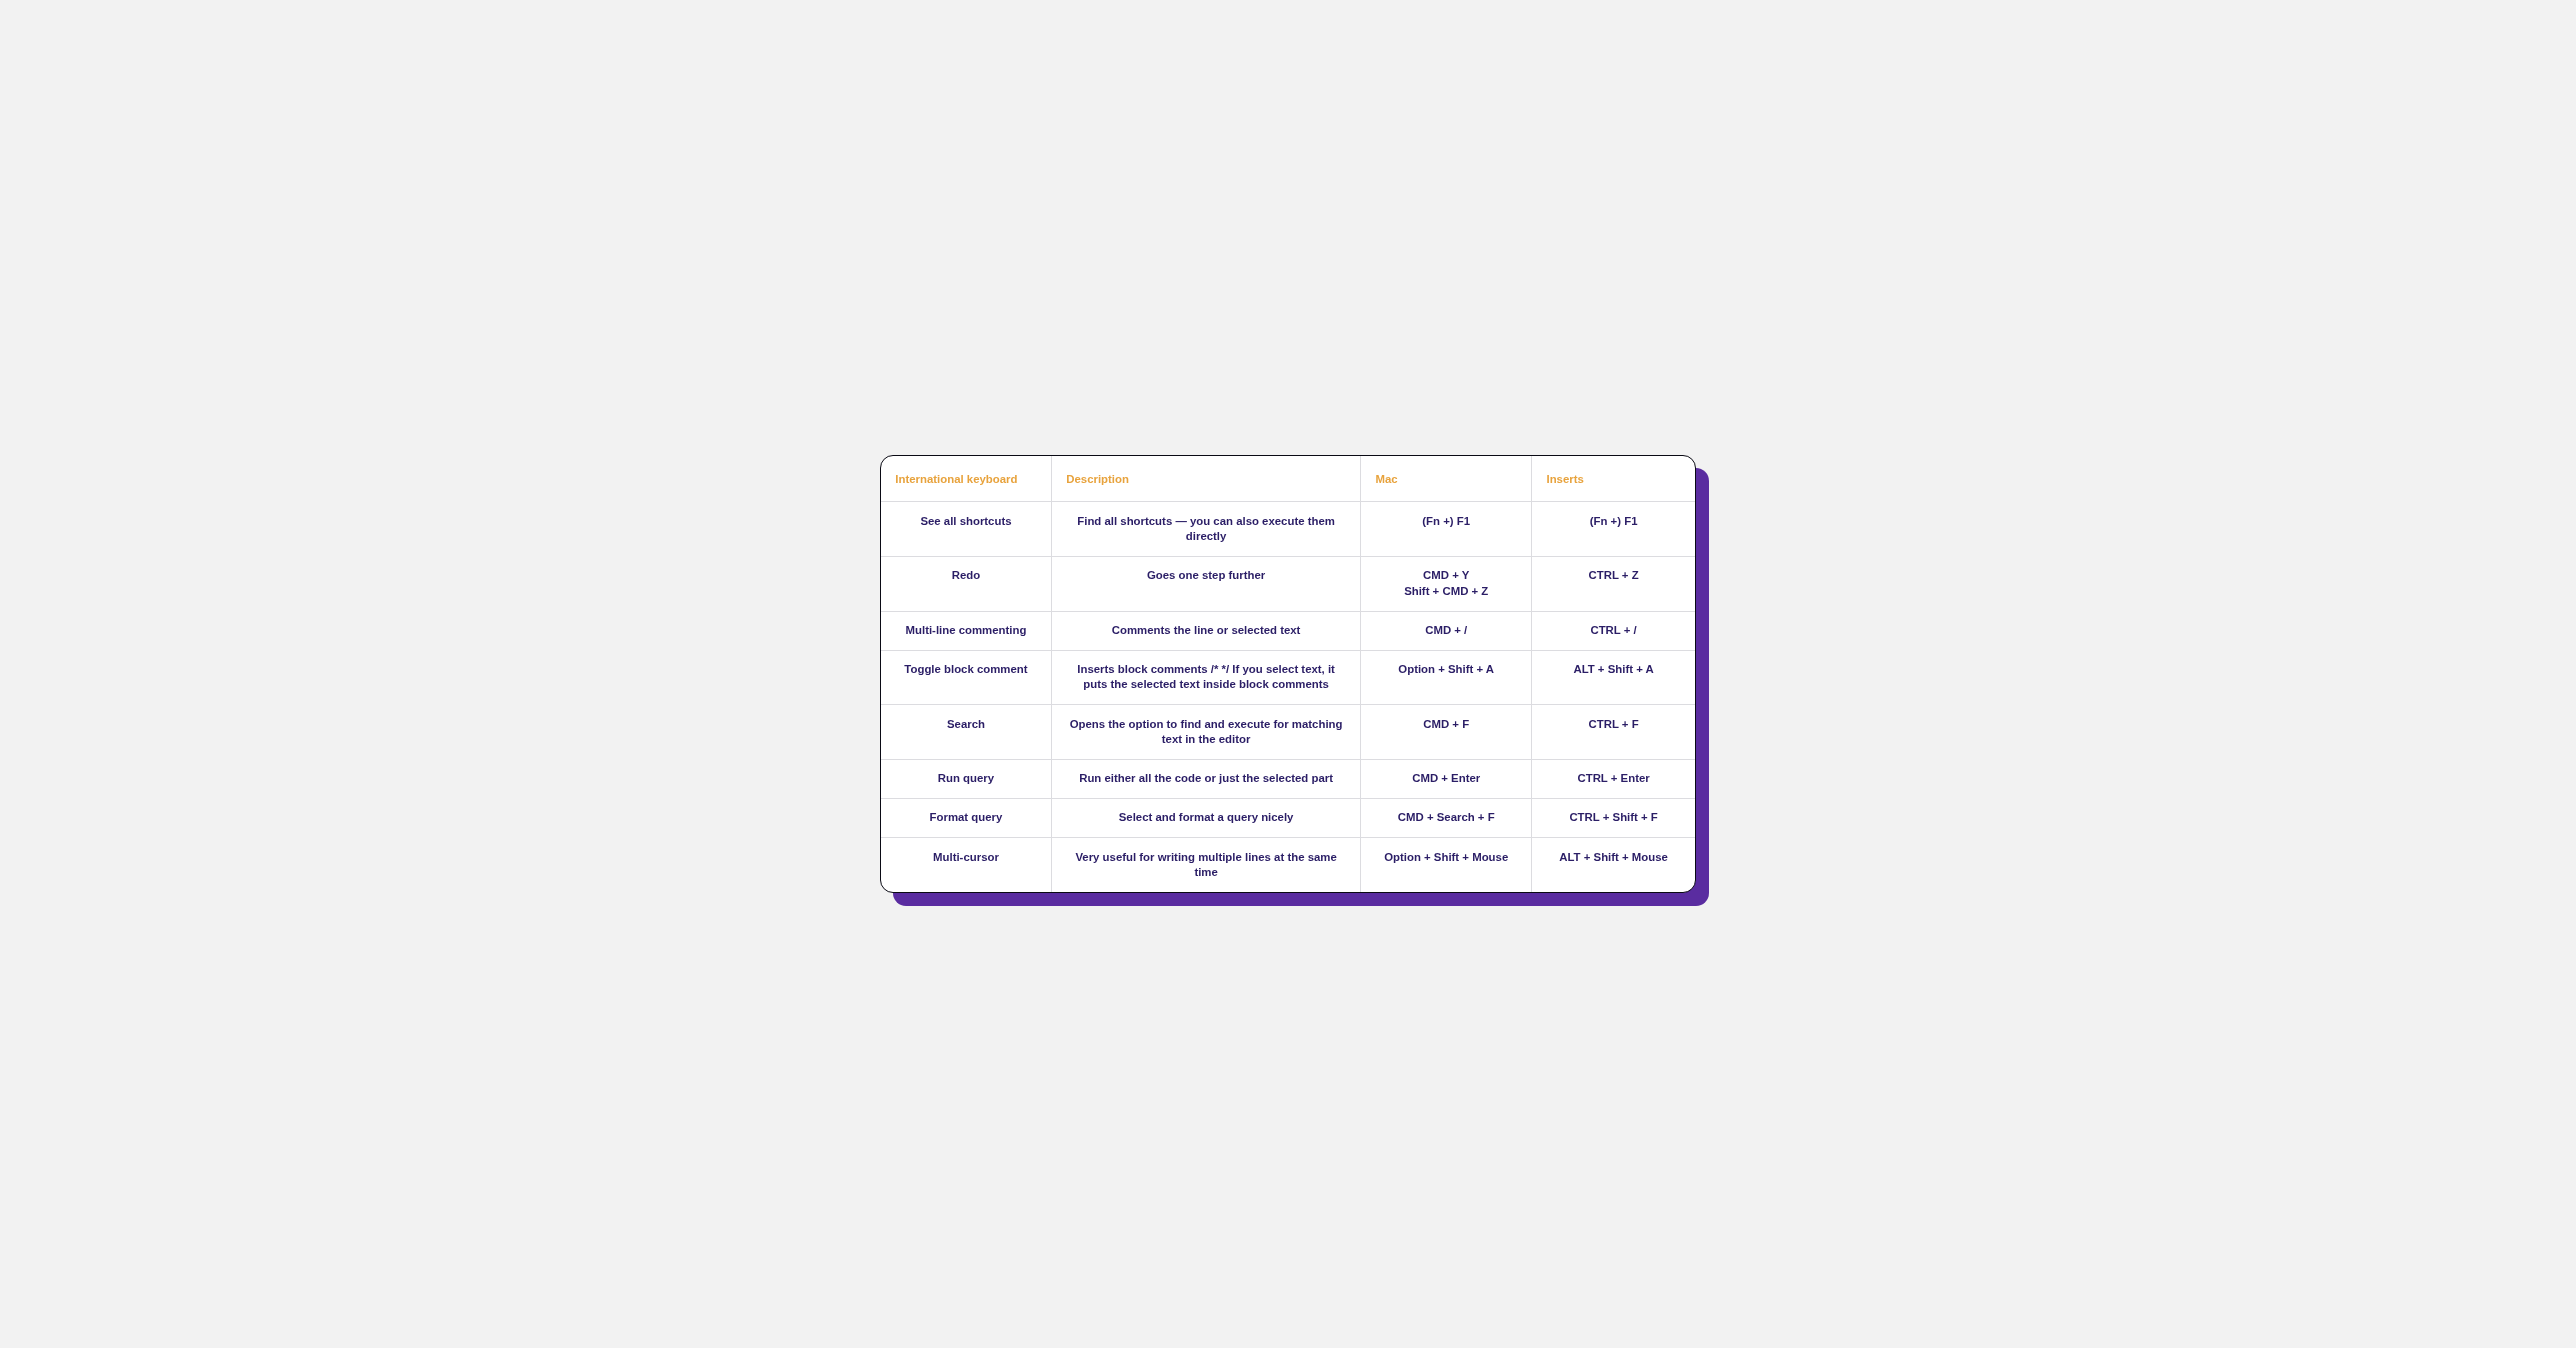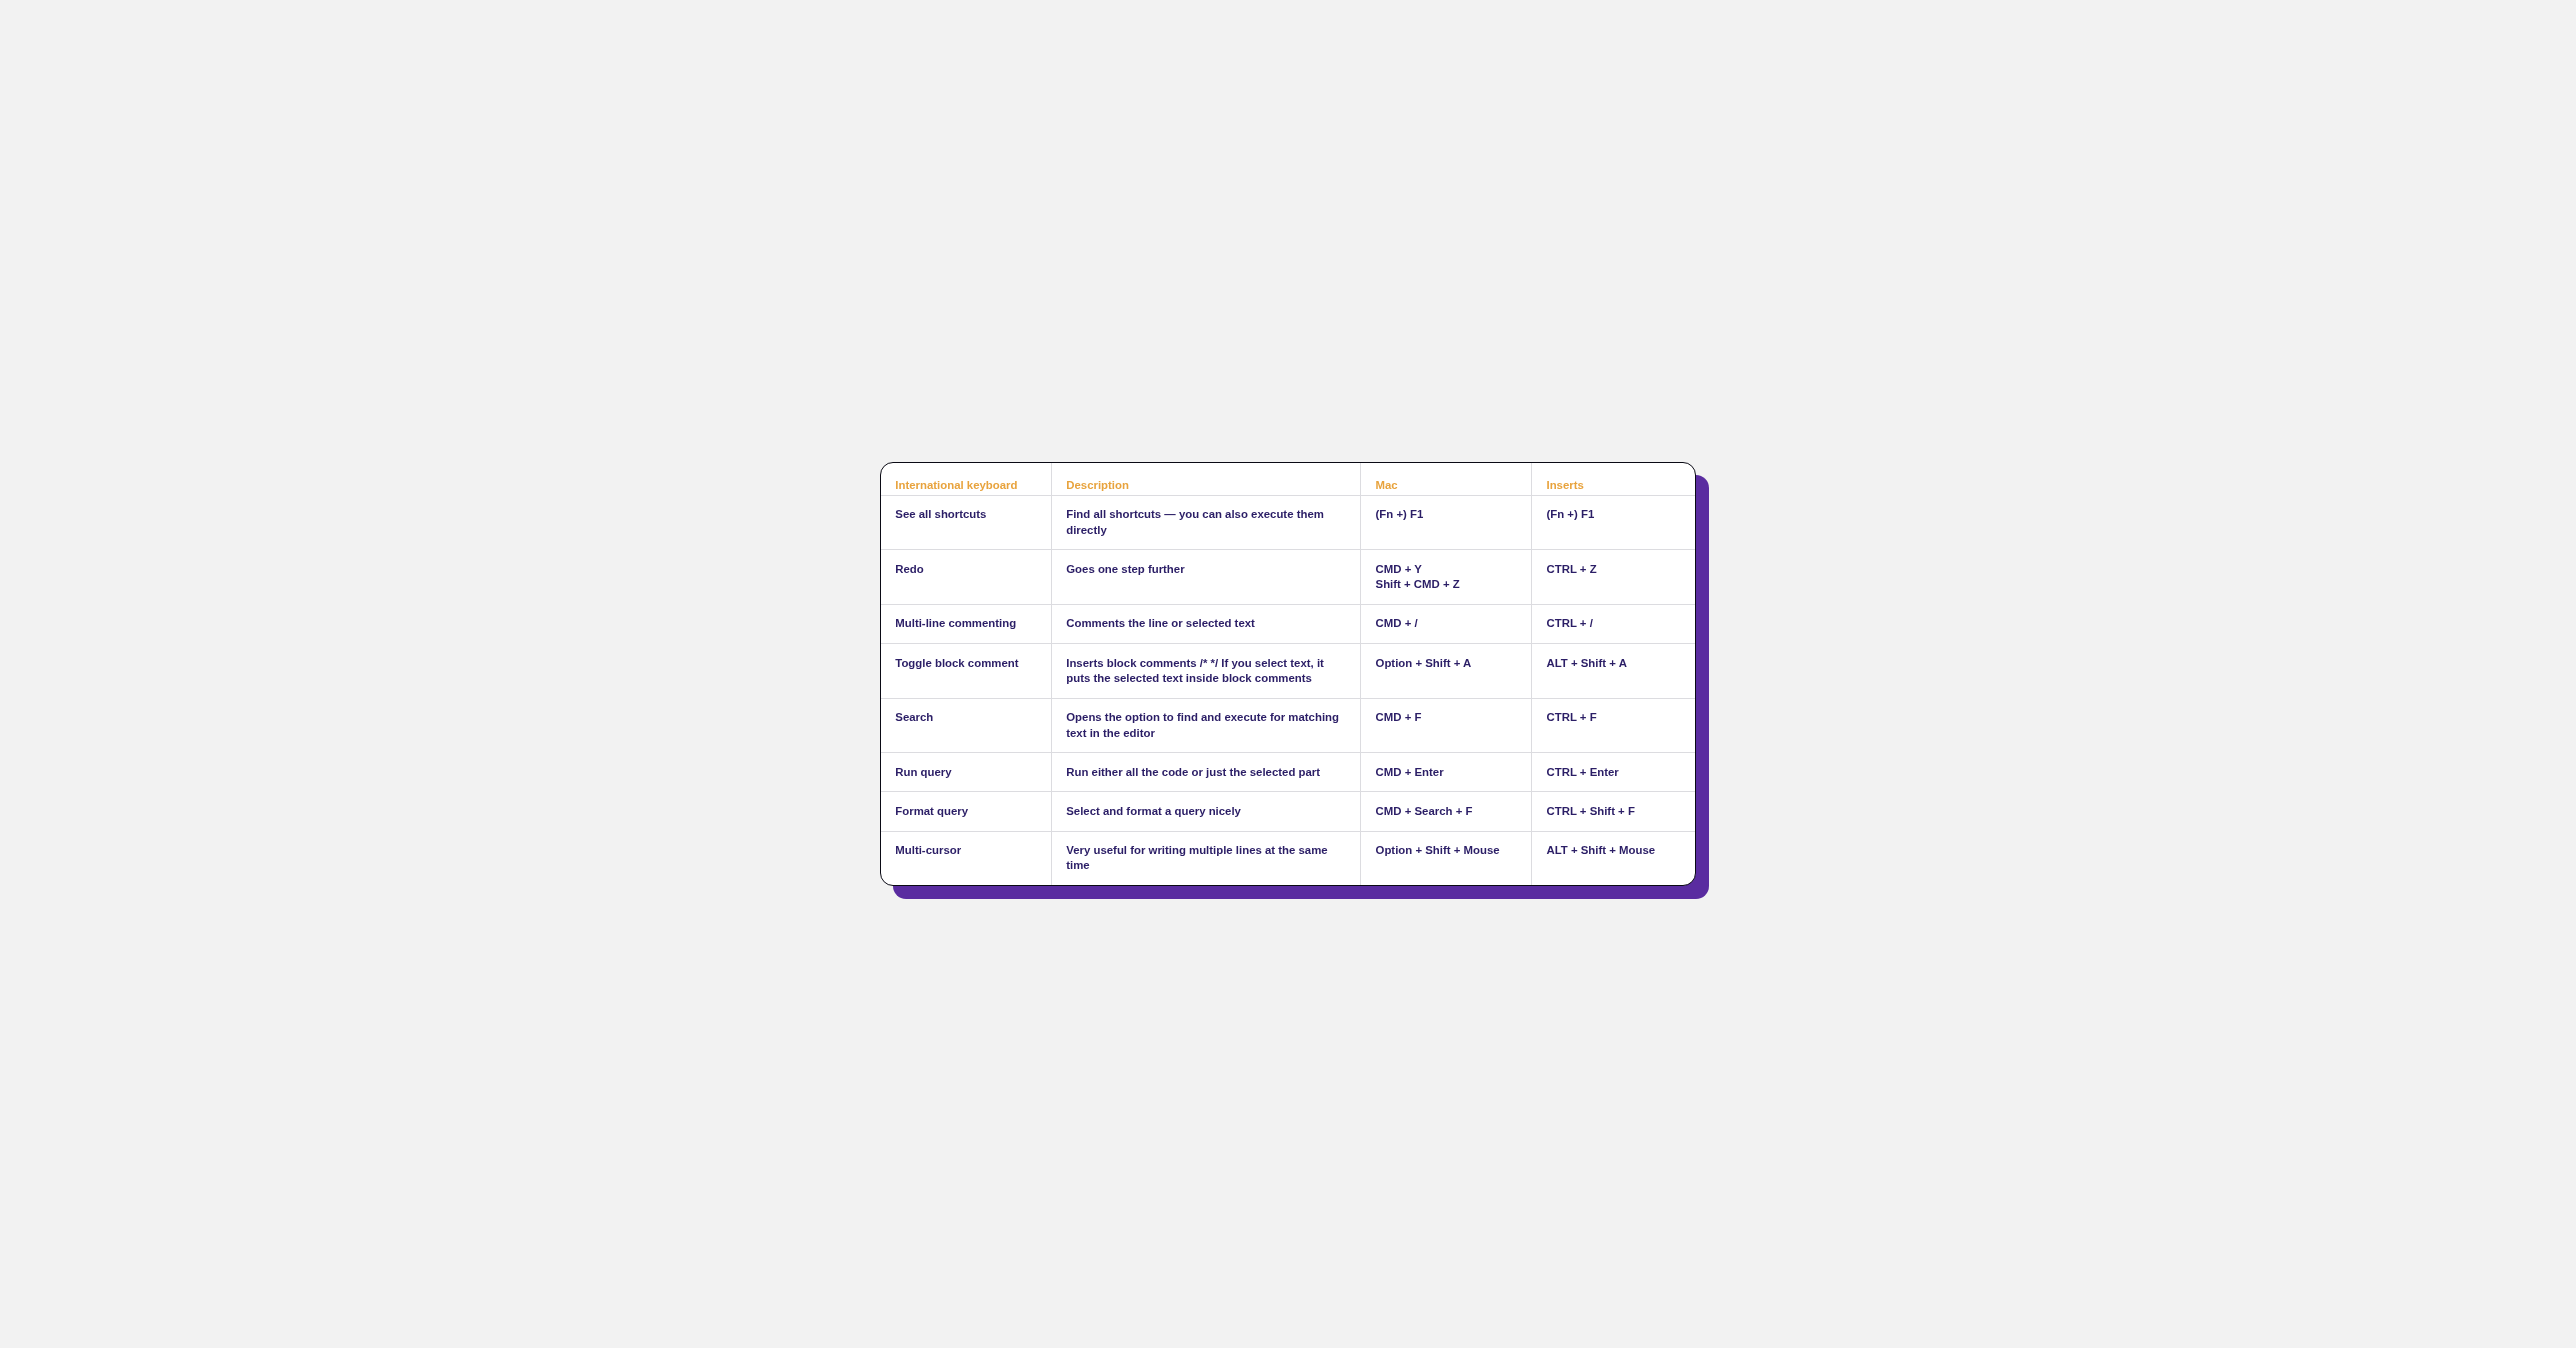--- a/index.html
+++ b/index.html
@@ -53,7 +53,7 @@
       color: #e8a33d;
       font-weight: 700;
       padding-top: 15.7px;
-      padding-bottom: 1px;
+      padding-bottom: 14px;
     }
     table.shortcuts td {
       color: #2b1e66;

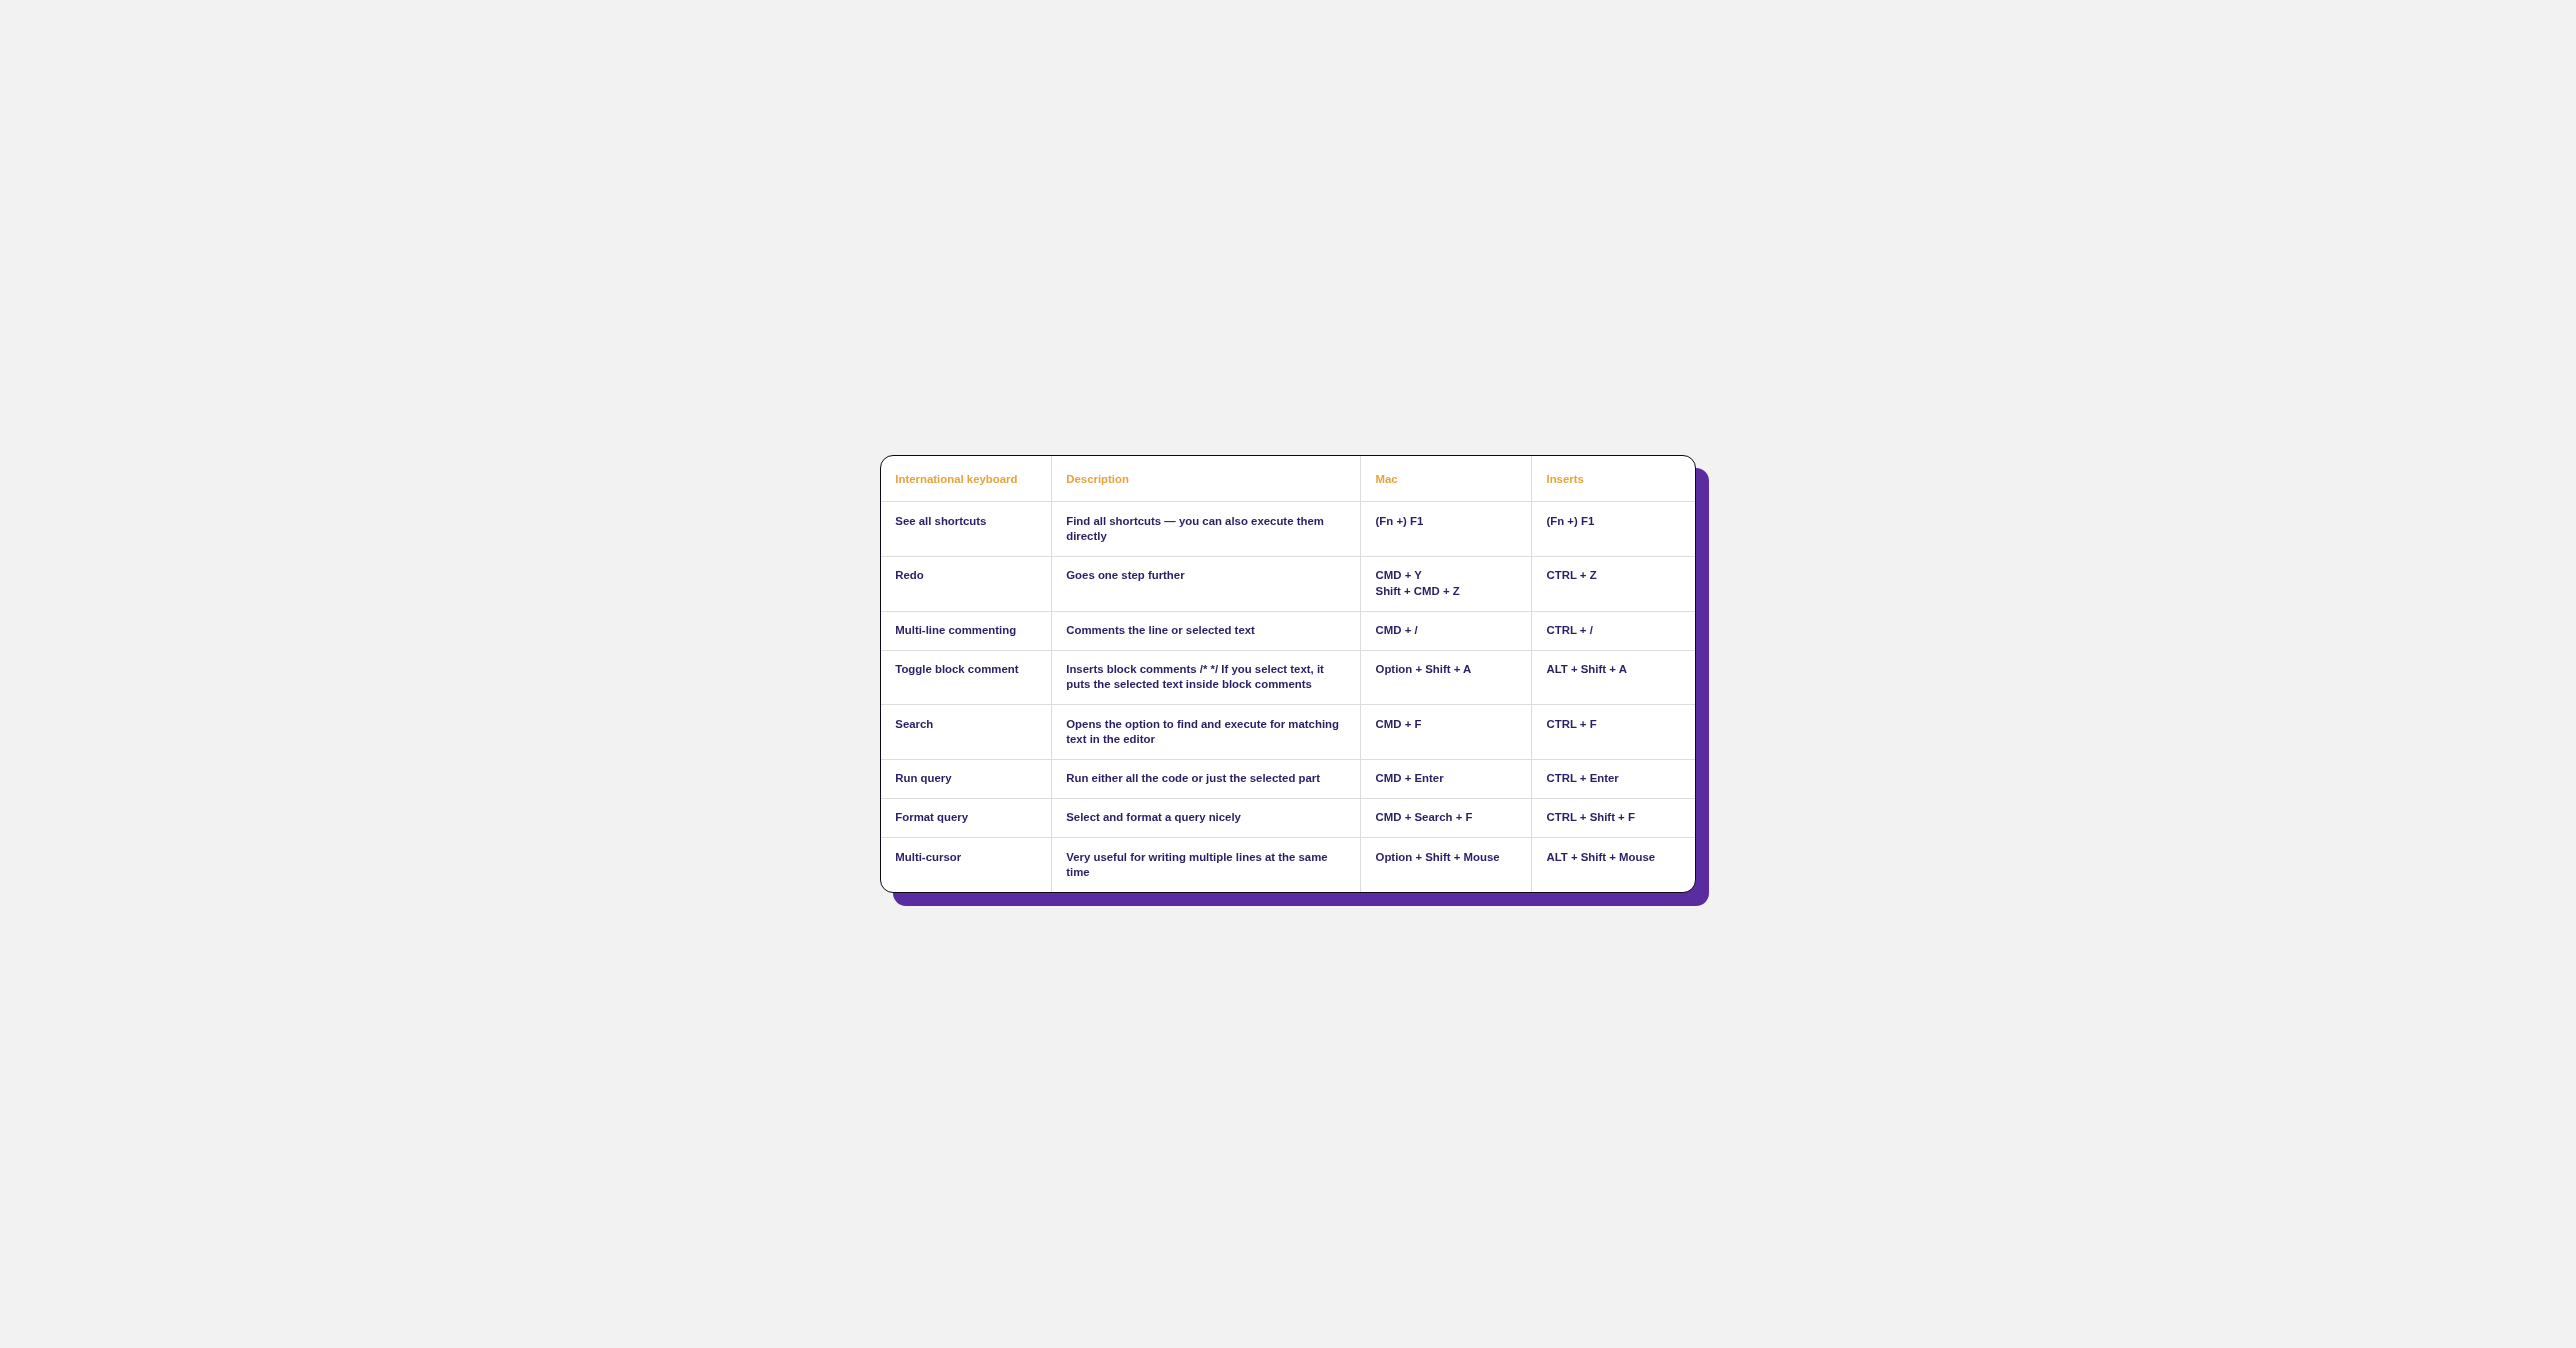--- a/index.html
+++ b/index.html
@@ -70,7 +70,7 @@
     col.col-desc { width: 38%; }
     col.col-mac  { width: 21%; }
     col.col-win  { width: 20%; }
-    .cell-lines span { display: block; }
+    .cell-lines span { display: block; text-align: center; }
   </style>
 </head>
 <body>

